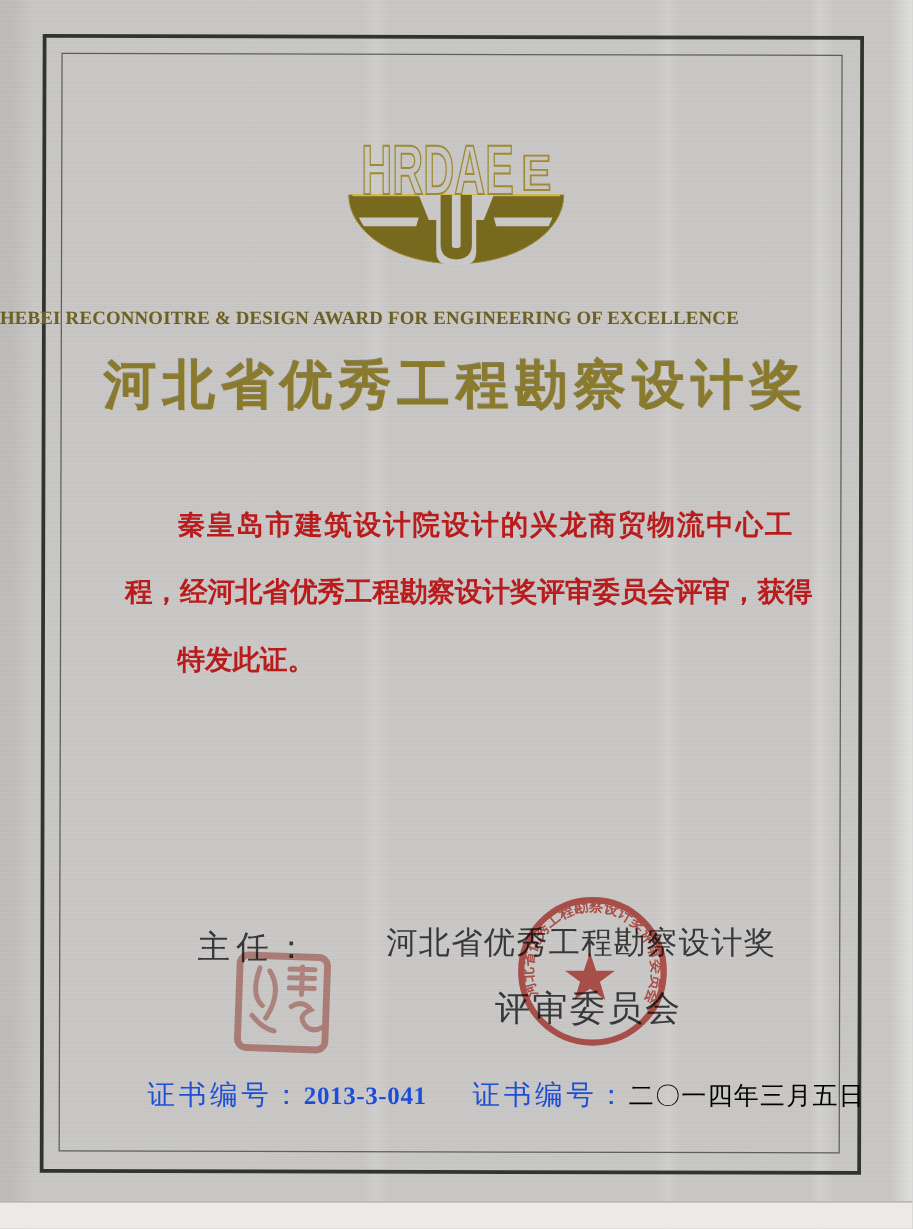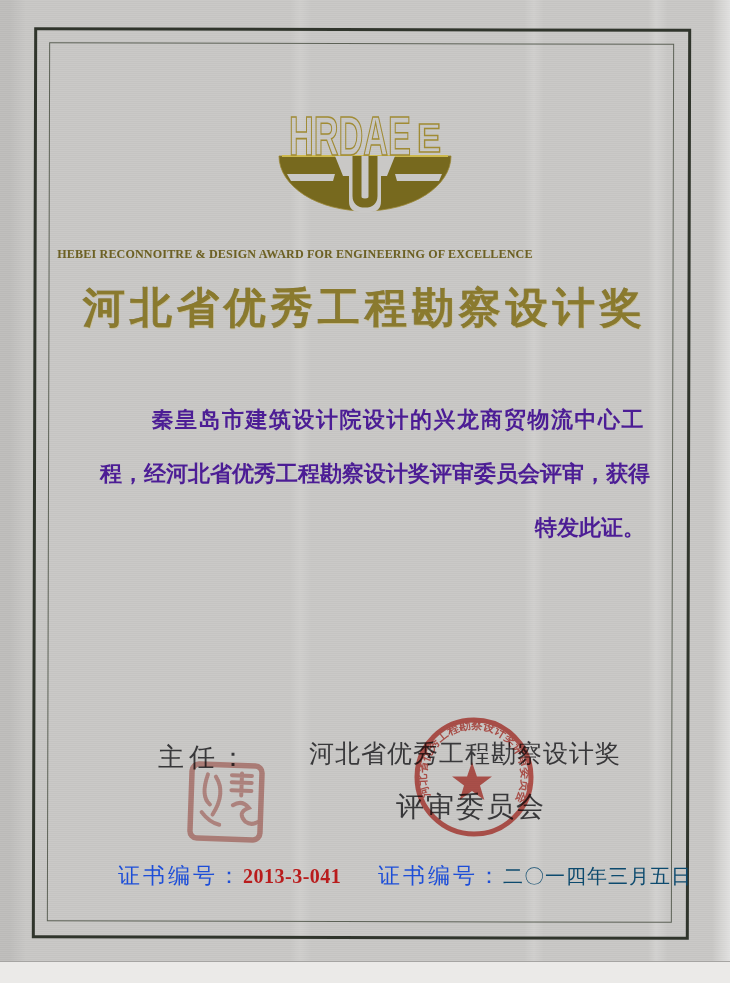--- a/index.html
+++ b/index.html
@@ -32,7 +32,7 @@
   .en-title{
     position:absolute;left:0;top:247px;width:590px;text-align:center;
     font-family:"Liberation Serif","DejaVu Serif",serif;font-weight:bold;
-    font-size:12px;color:#6b6026;letter-spacing:0.2px;white-space:nowrap;
+    font-size:15px;color:#6b6026;letter-spacing:0.2px;white-space:nowrap;
     text-shadow:0.4px 0.4px 0 rgba(185,165,80,0.35);
   }
   .zh-title{

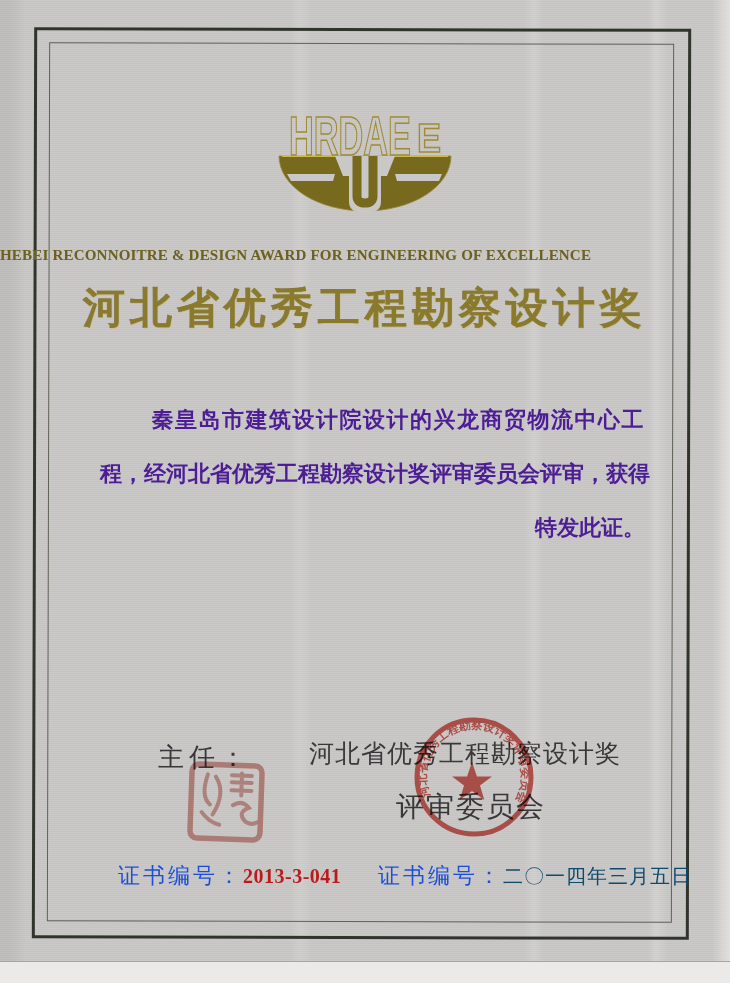--- a/index.html
+++ b/index.html
@@ -43,7 +43,7 @@
   }
   .body-block{
     position:absolute;left:100px;top:393px;width:545px;
-    font-weight:bold;font-size:22px;color:#4c1d95;line-height:54px;text-align:right;
+    font-weight:bold;font-size:22px;color:#b91c1c;line-height:54px;
   }
   .bline{white-space:nowrap;}
   .bline.indent{padding-left:42px;}

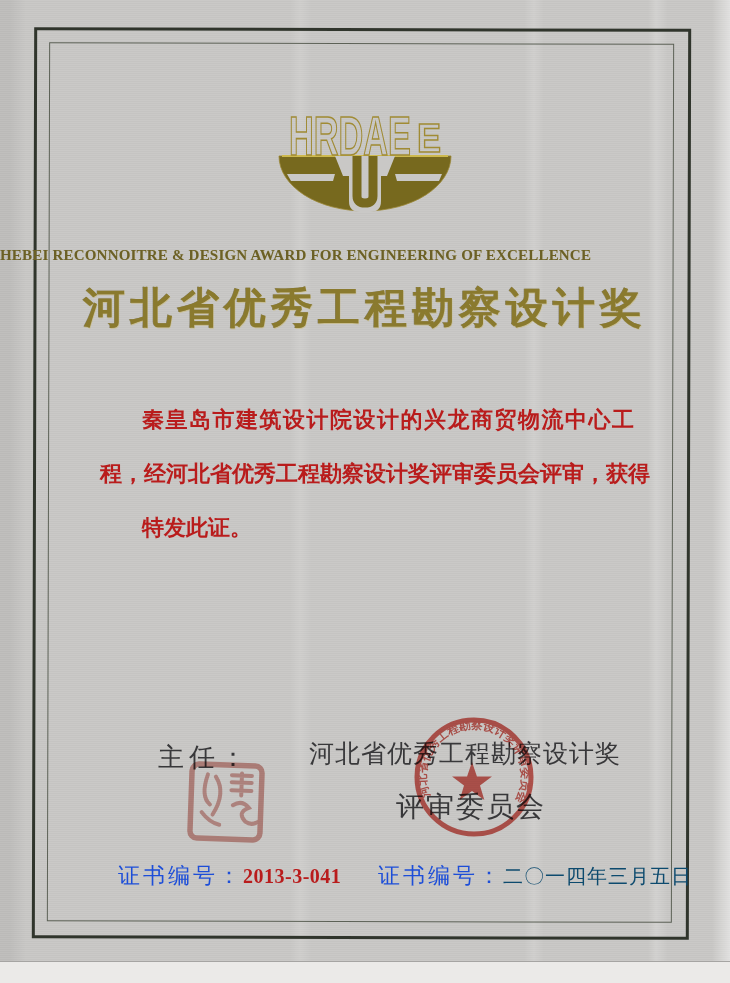--- a/index.html
+++ b/index.html
@@ -75,7 +75,7 @@
   .footer-right{position:absolute;left:378px;top:861px;white-space:nowrap;}
   .f-label{font-family:"Liberation Serif","DejaVu Serif",serif;color:#1d4ed8;
     font-size:22px;letter-spacing:3px;}
-  .f-num{font-family:"Liberation Serif","DejaVu Serif",serif;color:#b91c1c;
+  .f-num{font-family:"Liberation Serif","DejaVu Serif",serif;color:#1d4ed8;
     font-size:20px;font-weight:bold;letter-spacing:0.5px;}
   .f-date{font-family:"Liberation Serif","DejaVu Serif",serif;color:#0c4a6e;
     font-size:20px;letter-spacing:1px;}

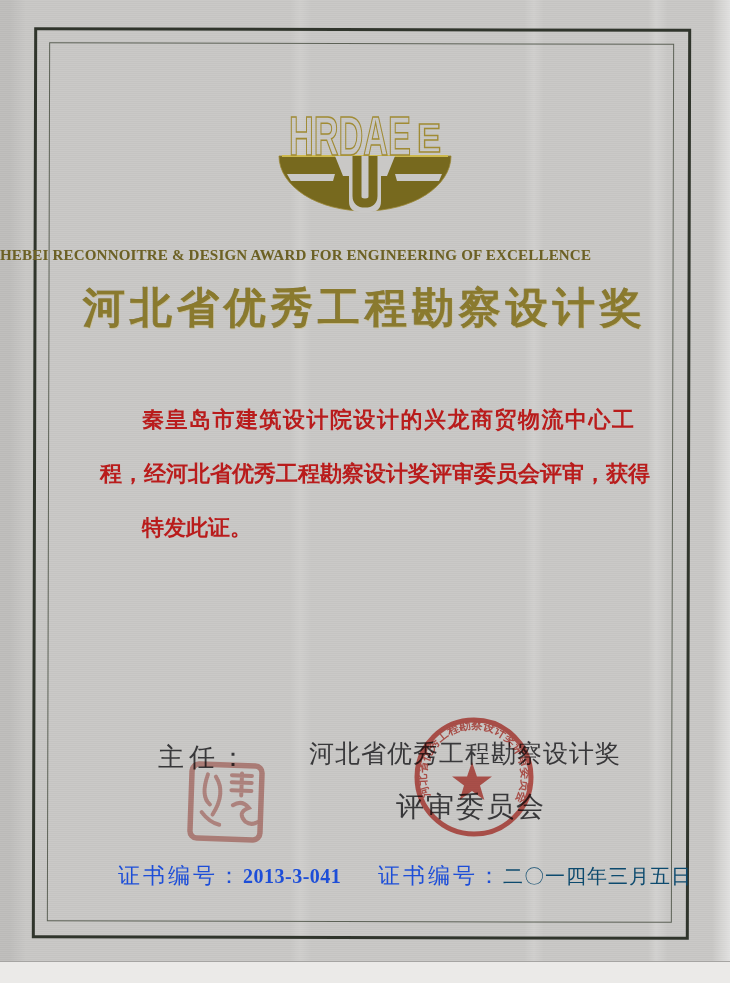--- a/index.html
+++ b/index.html
@@ -77,7 +77,7 @@
     font-size:22px;letter-spacing:3px;}
   .f-num{font-family:"Liberation Serif","DejaVu Serif",serif;color:#1d4ed8;
     font-size:20px;font-weight:bold;letter-spacing:0.5px;}
-  .f-date{font-family:"Liberation Serif","DejaVu Serif",serif;color:#0c4a6e;
+  .f-date{font-family:"Liberation Serif","DejaVu Serif",serif;color:#000000;
     font-size:20px;letter-spacing:1px;}
 </style>
 </head>

